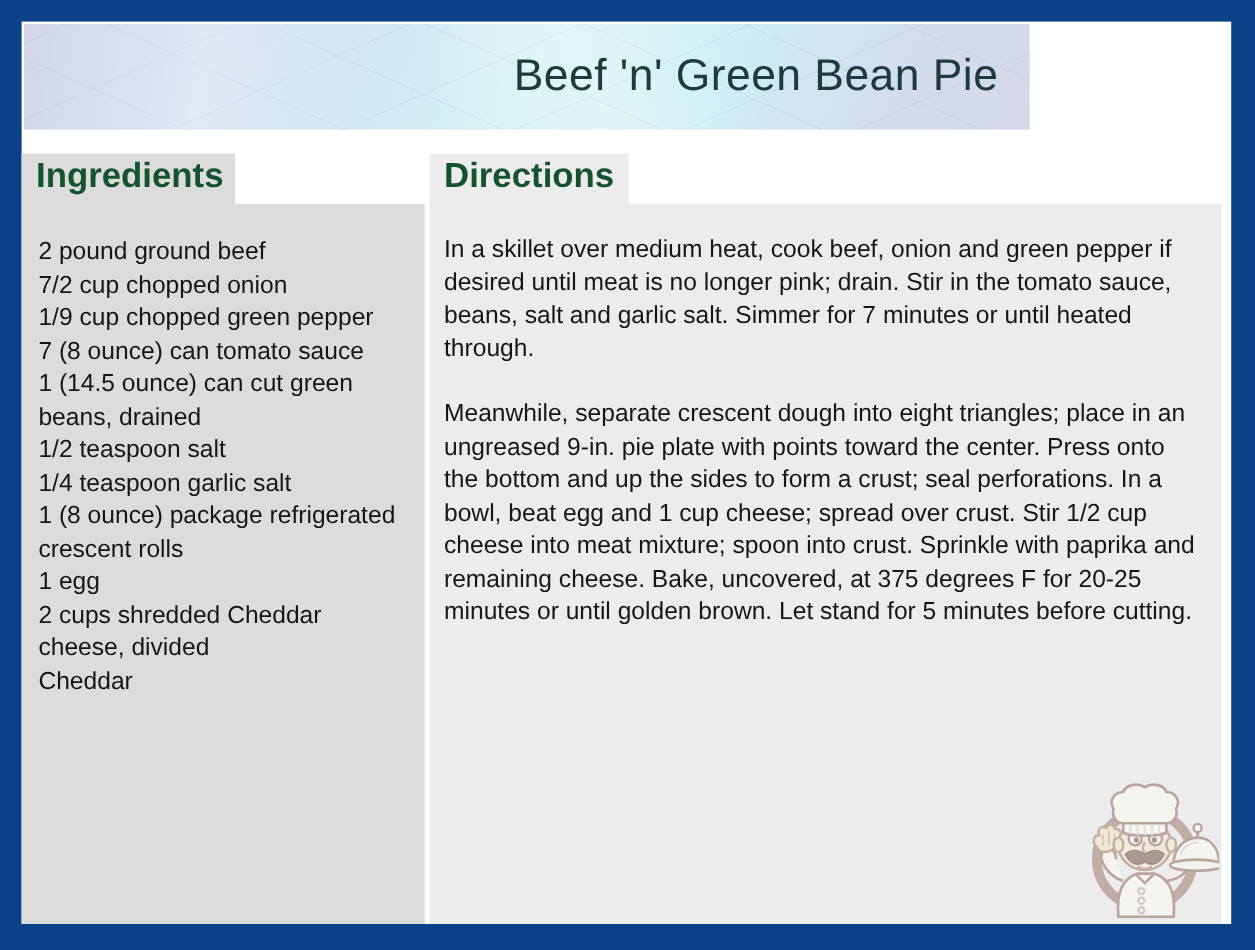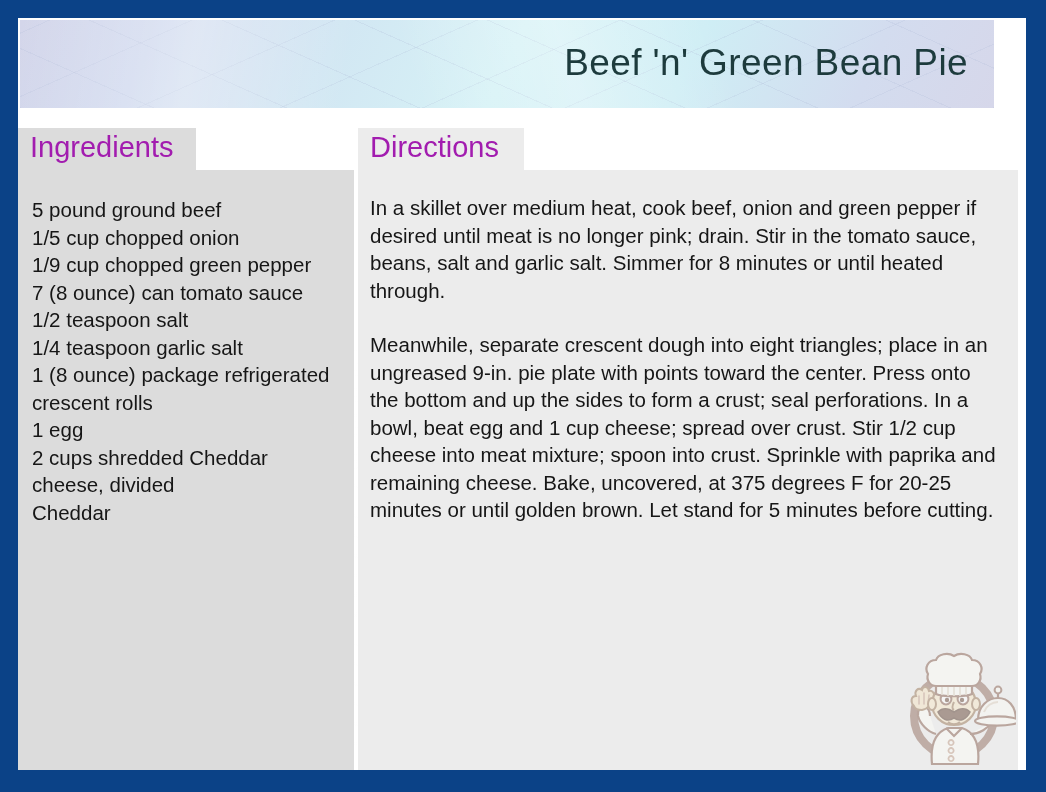--- a/index.html
+++ b/index.html
@@ -35,7 +35,7 @@
     position: absolute;
     left: 20px;
     top: 20px;
-    width: 974px;
+    width: 838px;
     height: 88px;
     background:
       linear-gradient(100deg,

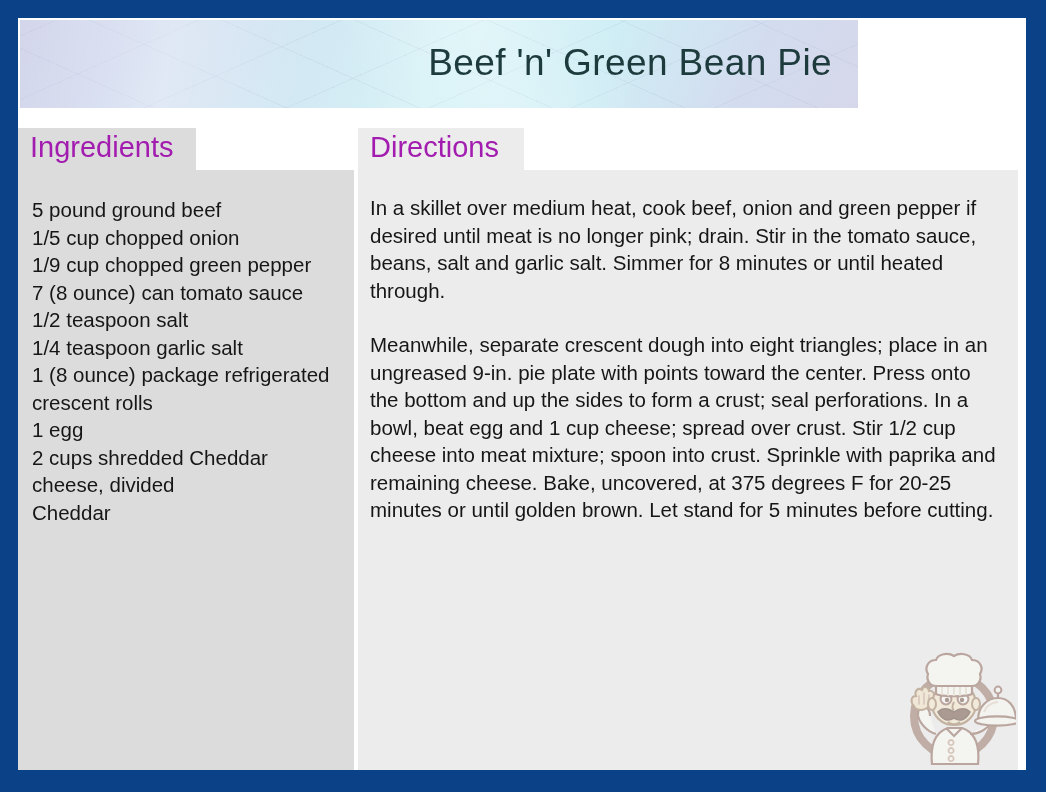--- a/index.html
+++ b/index.html
@@ -101,8 +101,8 @@
     top: 50%;
     transform: translateY(-54%);
     font-size: 29px;
-    font-weight: 400;
-    color: #a21caf;
+    font-weight: 700;
+    color: #14532d;
     white-space: nowrap;
   }
   .section-body {

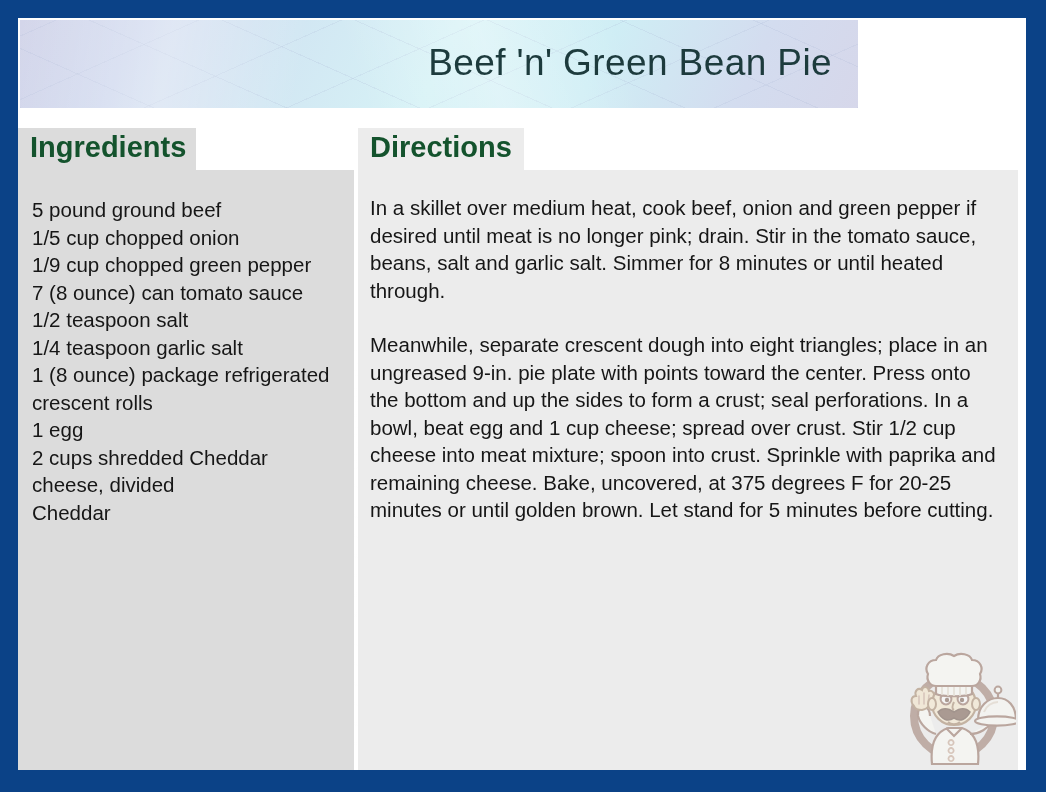--- a/index.html
+++ b/index.html
@@ -253,7 +253,7 @@
     <div class="section-tab-label">Ingredients</div>
   </div>
   <div class="section-body" id="ingredients-body">
-    <div class="ingredient-line">5 pound ground beef</div>
+    <div class="ingredient-line">2 pound ground beef</div>
     <div class="ingredient-line">1/5 cup chopped onion</div>
     <div class="ingredient-line">1/9 cup chopped green pepper</div>
     <div class="ingredient-line">7 (8 ounce) can tomato sauce</div>

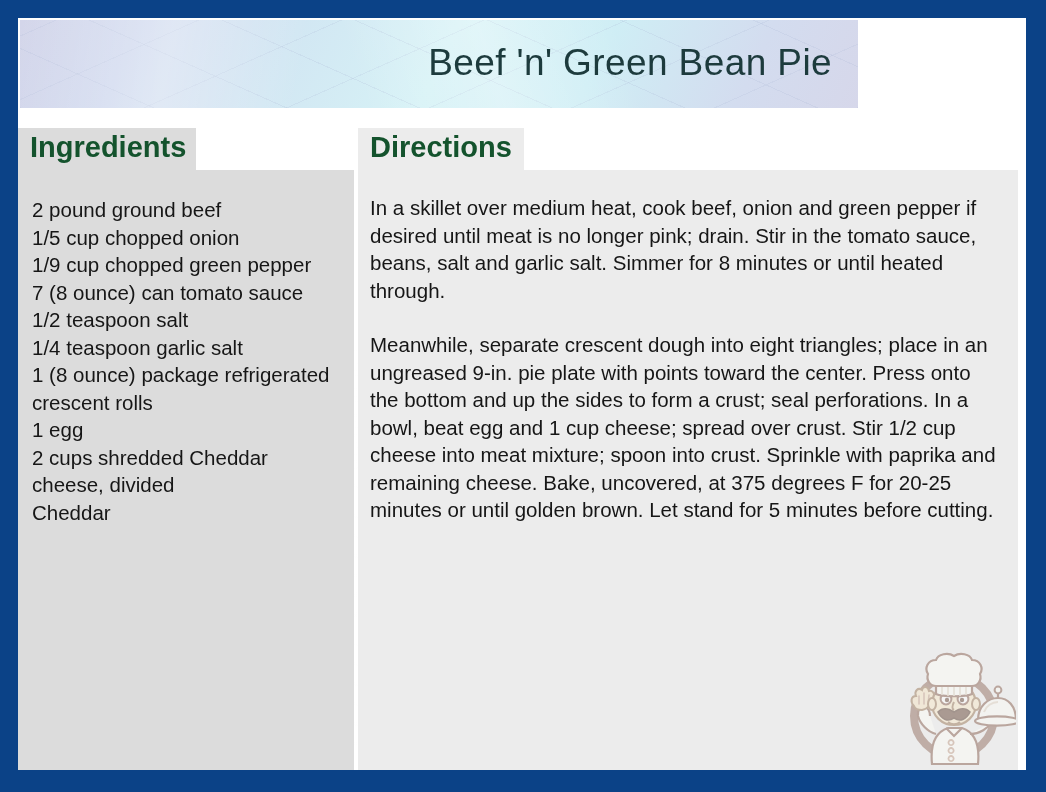--- a/index.html
+++ b/index.html
@@ -269,7 +269,7 @@
     <div class="section-tab-label">Directions</div>
   </div>
   <div class="section-body" id="directions-body">
-    <p class="direction-paragraph">In a skillet over medium heat, cook beef, onion and green pepper if desired until meat is no longer pink; drain. Stir in the tomato sauce, beans, salt and garlic salt. Simmer for 8 minutes or until heated through.</p>
+    <p class="direction-paragraph">In a skillet over medium heat, cook beef, onion and green pepper if desired until meat is no longer pink; drain. Stir in the tomato sauce, beans, salt and garlic salt. Simmer for 7 minutes or until heated through.</p>
     <p class="direction-paragraph">Meanwhile, separate crescent dough into eight triangles; place in an ungreased 9-in. pie plate with points toward the center. Press onto the bottom and up the sides to form a crust; seal perforations. In a bowl, beat egg and 1 cup cheese; spread over crust. Stir 1/2 cup cheese into meat mixture; spoon into crust. Sprinkle with paprika and remaining cheese. Bake, uncovered, at 375 degrees F for 20-25 minutes or until golden brown. Let stand for 5 minutes before cutting.</p>
   </div>
 

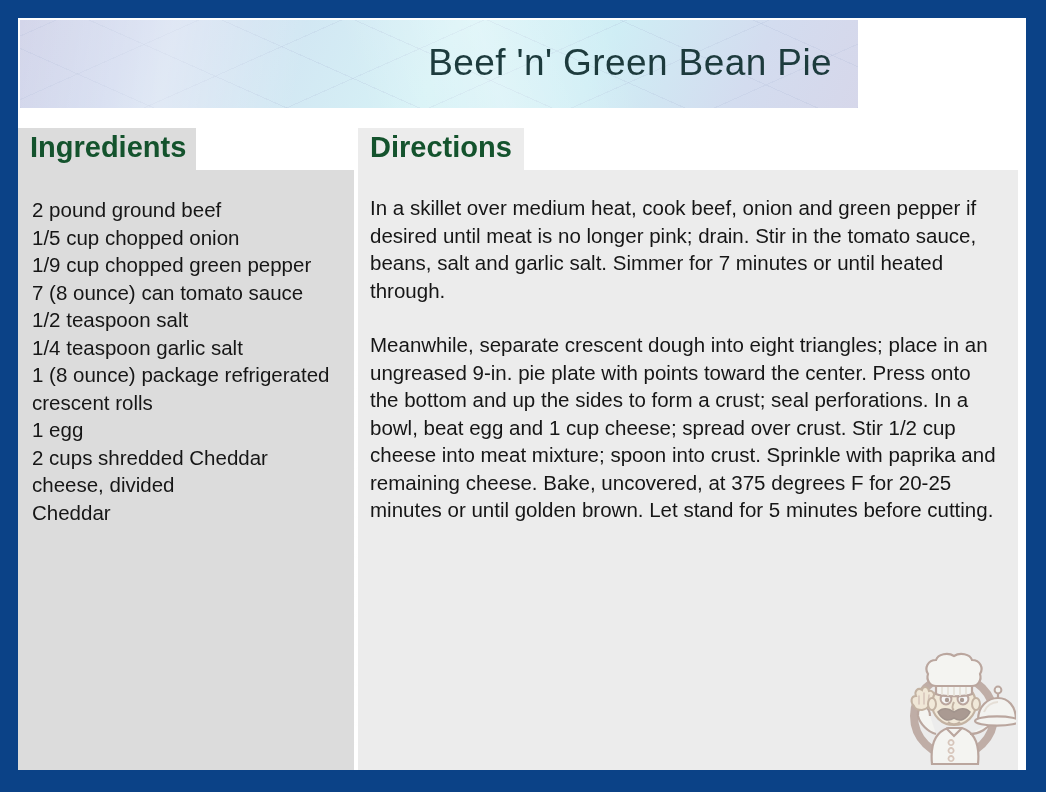--- a/index.html
+++ b/index.html
@@ -254,7 +254,7 @@
   </div>
   <div class="section-body" id="ingredients-body">
     <div class="ingredient-line">2 pound ground beef</div>
-    <div class="ingredient-line">1/5 cup chopped onion</div>
+    <div class="ingredient-line">7/2 cup chopped onion</div>
     <div class="ingredient-line">1/9 cup chopped green pepper</div>
     <div class="ingredient-line">7 (8 ounce) can tomato sauce</div>
     <div class="ingredient-line">1/2 teaspoon salt</div>

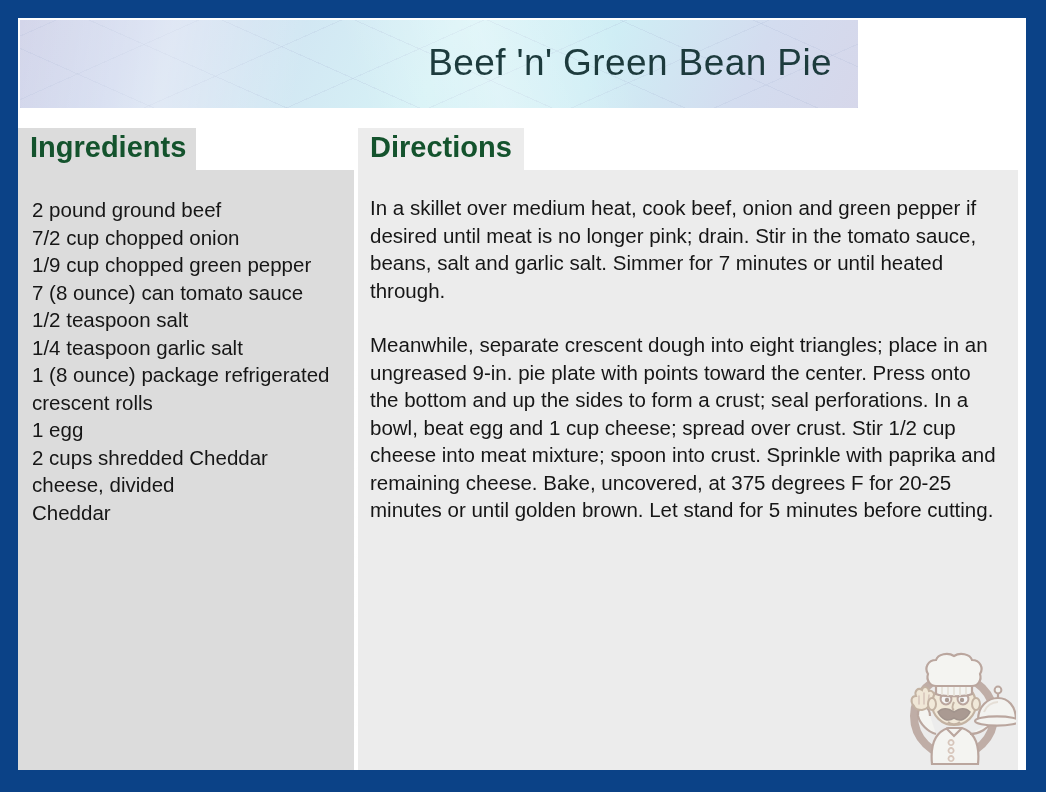--- a/index.html
+++ b/index.html
@@ -257,6 +257,7 @@
     <div class="ingredient-line">7/2 cup chopped onion</div>
     <div class="ingredient-line">1/9 cup chopped green pepper</div>
     <div class="ingredient-line">7 (8 ounce) can tomato sauce</div>
+    <div class="ingredient-line">1 (14.5 ounce) can cut green beans, drained</div>
     <div class="ingredient-line">1/2 teaspoon salt</div>
     <div class="ingredient-line">1/4 teaspoon garlic salt</div>
     <div class="ingredient-line">1 (8 ounce) package refrigerated crescent rolls</div>

